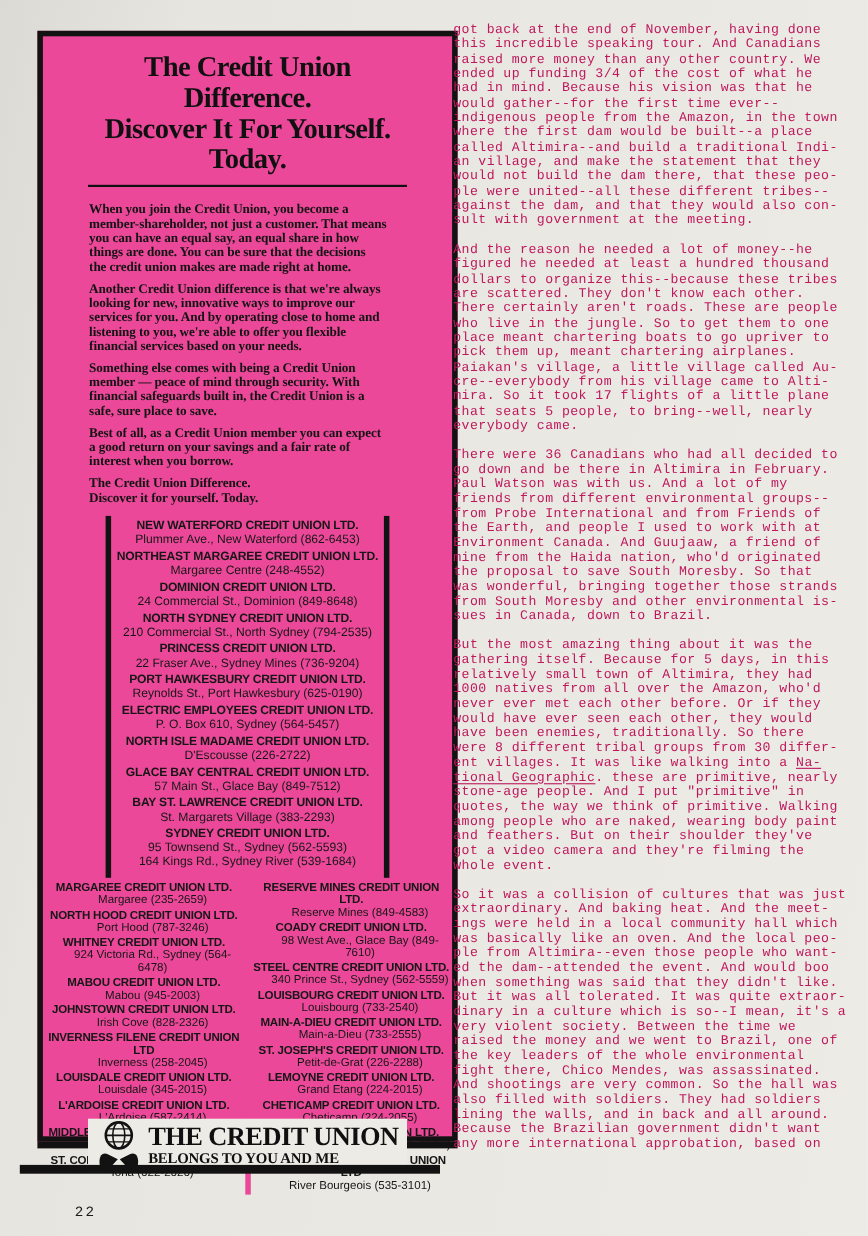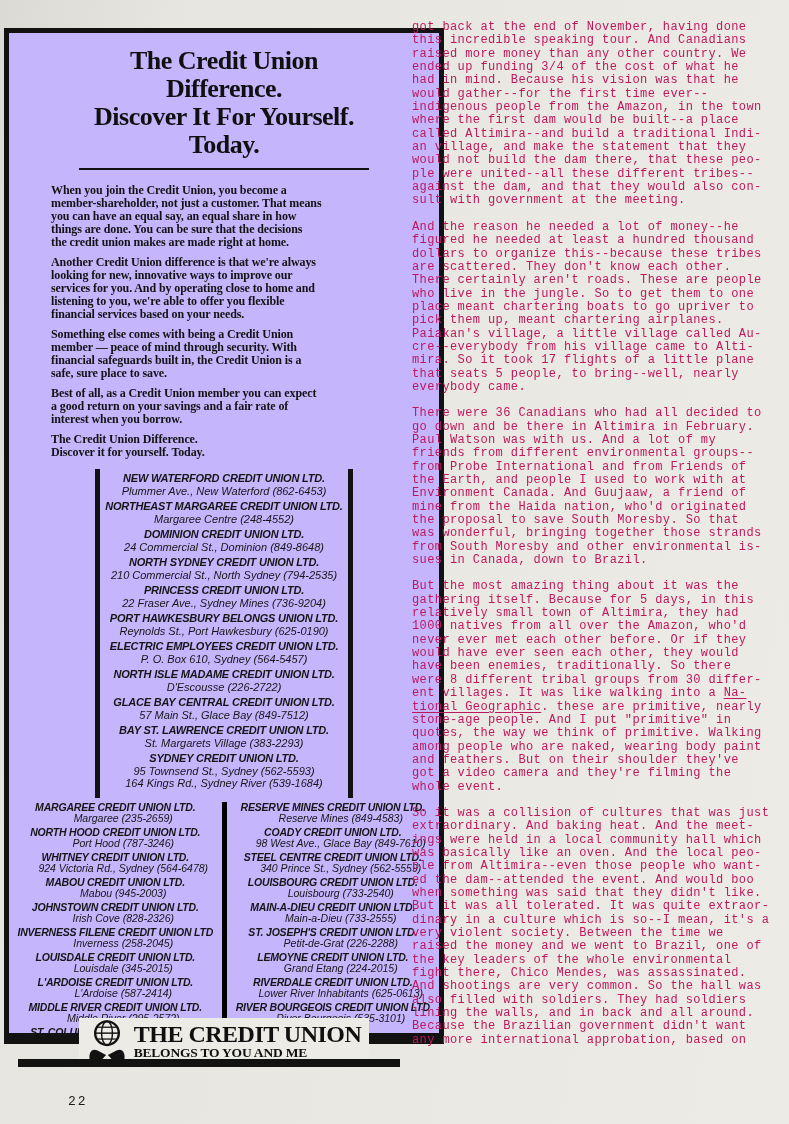--- a/index.html
+++ b/index.html
@@ -10,8 +10,8 @@
   }
   
   .ad-box{
-    position:absolute;left:4px;top:28px;width:440px;height:1010px;
-    border:5px solid #121212;background:#c4b5fd;box-sizing:border-box;
+    position:absolute;left:34px;top:28px;width:382px;height:1010px;
+    border:5px solid #121212;background:#ec4899;box-sizing:border-box;
   }
   .ad-headline{
     margin:14px 8px 0;text-align:center;

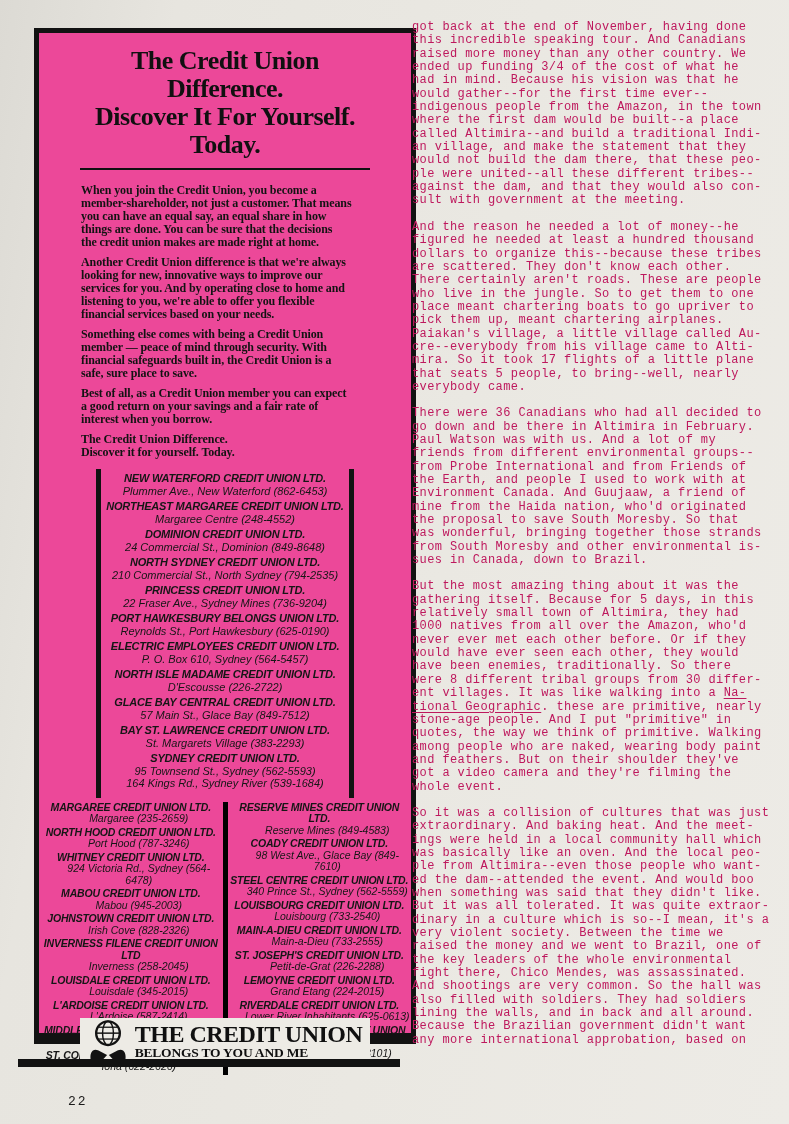--- a/index.html
+++ b/index.html
@@ -32,7 +32,7 @@
     border-left:5px solid #121212;border-right:5px solid #121212;
     padding:3px 0 5px;text-align:center;
   }
-  .cu-entry{margin-bottom:3px;font-style:italic;}
+  .cu-entry{margin-bottom:3px;}
   .cu-name{font-size:11px;line-height:12.5px;font-weight:bold;letter-spacing:-0.2px;}
   .cu-addr{font-size:11px;line-height:12.5px;white-space:pre-line;}
   

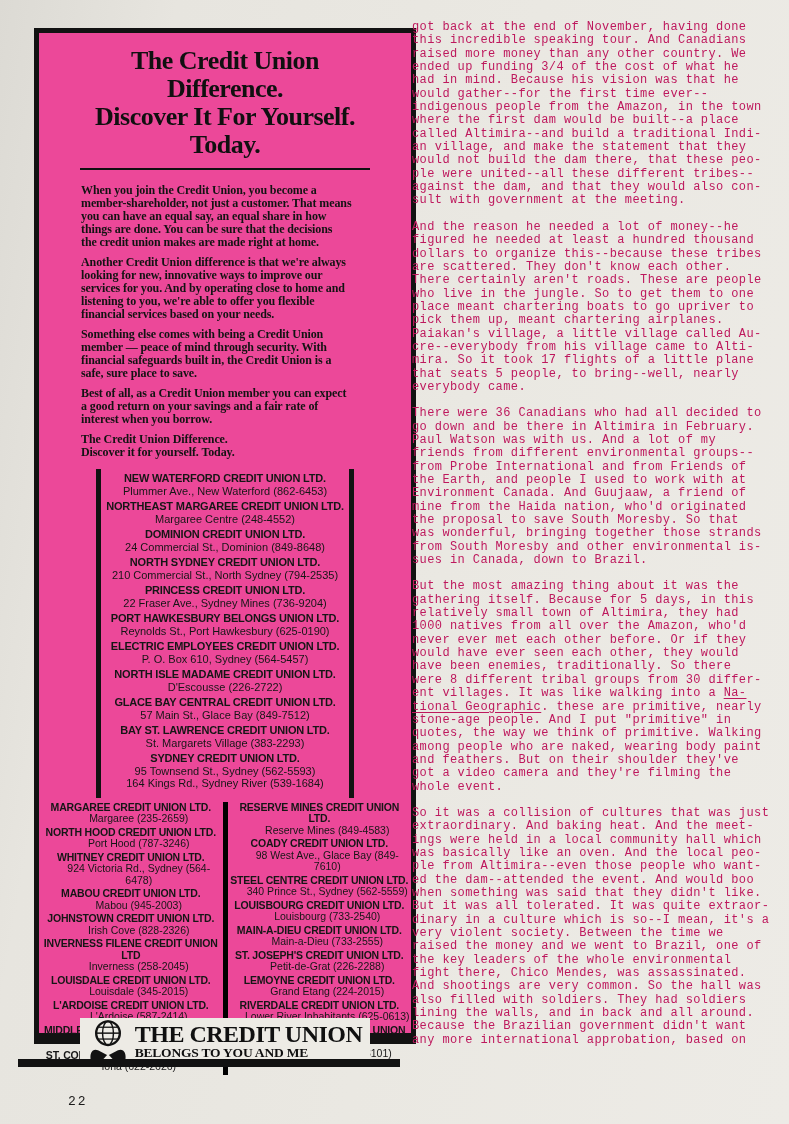--- a/index.html
+++ b/index.html
@@ -129,7 +129,7 @@
         <div class="cu-addr">22 Fraser Ave., Sydney Mines (736-9204)</div>
       </div>
       <div class="cu-entry">
-        <div class="cu-name">PORT HAWKESBURY BELONGS UNION LTD.</div>
+        <div class="cu-name">PORT HAWKESBURY CREDIT UNION LTD.</div>
         <div class="cu-addr">Reynolds St., Port Hawkesbury (625-0190)</div>
       </div>
       <div class="cu-entry">

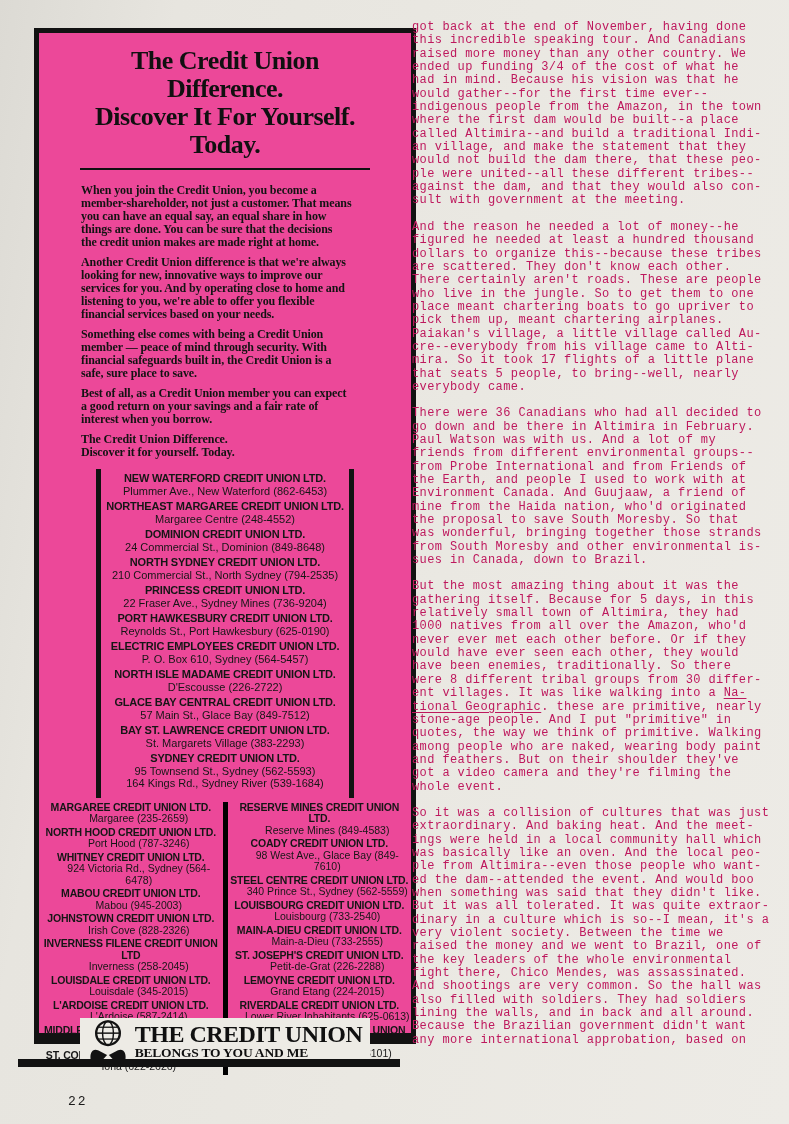--- a/index.html
+++ b/index.html
@@ -41,7 +41,7 @@
   .twocol .col .cu-entry{margin-bottom:2px;text-align:center;}
   .twocol .col .cu-name{font-size:10.5px;line-height:11.5px;}
   .twocol .col .cu-addr{font-size:10.5px;line-height:11.5px;padding-left:16px;}
-  .twocol .col.right{border-left:5px solid #000000;}
+  .twocol .col.right{border-left:5px solid #ec4899;}
   
   .logo-row{
     position:absolute;top:979px;left:-5px;right:-5px;height:58px;

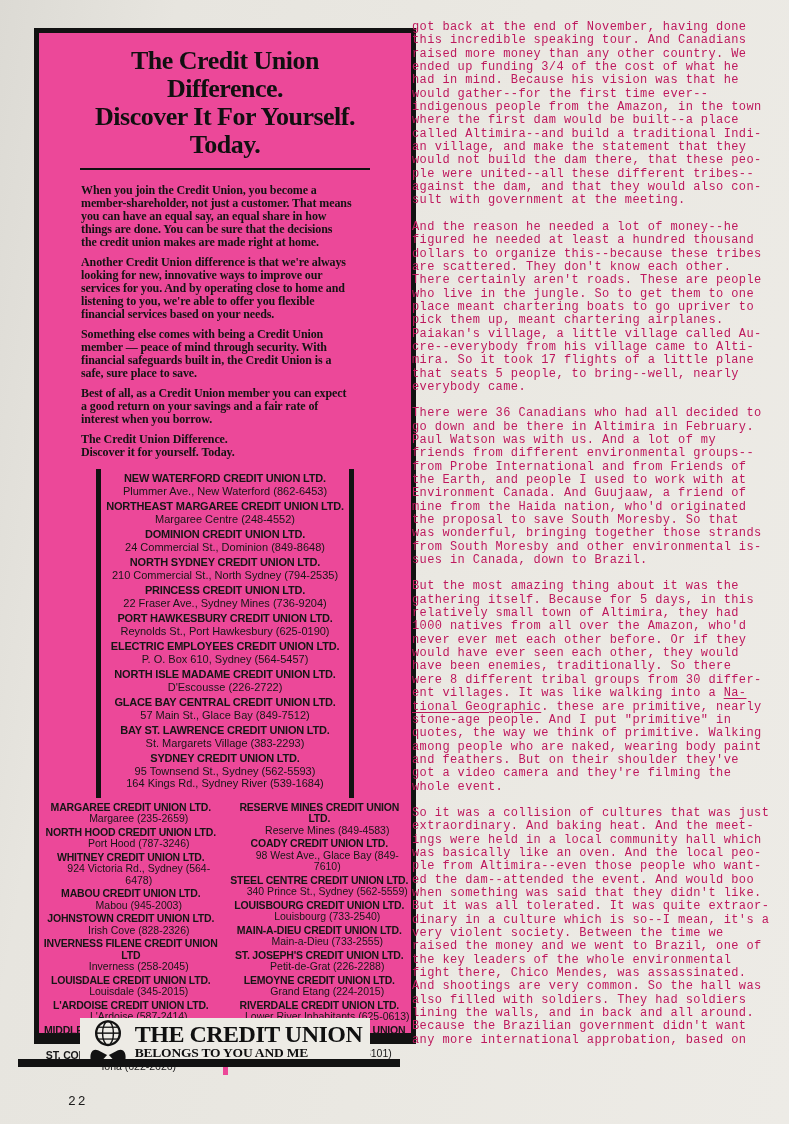--- a/index.html
+++ b/index.html
@@ -228,6 +228,10 @@
         <div class="cu-entry">
           <div class="cu-name">LEMOYNE CREDIT UNION LTD.</div>
           <div class="cu-addr">Grand Etang (224-2015)</div>
+        </div>
+        <div class="cu-entry">
+          <div class="cu-name">CHETICAMP CREDIT UNION LTD.</div>
+          <div class="cu-addr">Cheticamp (224-2055)</div>
         </div>
         <div class="cu-entry">
           <div class="cu-name">RIVERDALE CREDIT UNION LTD.</div>

